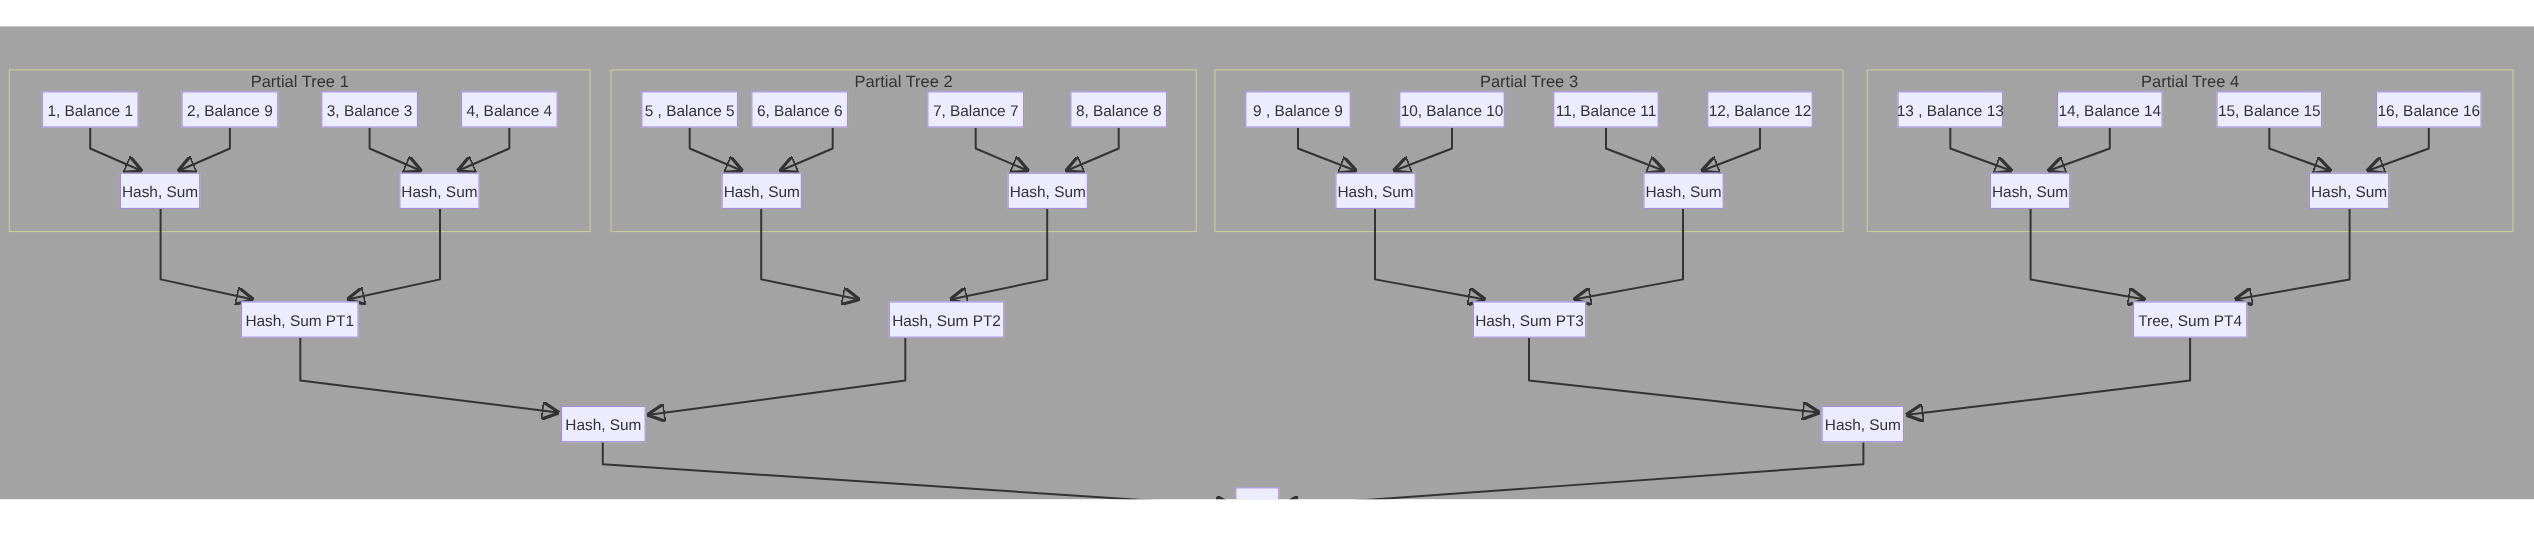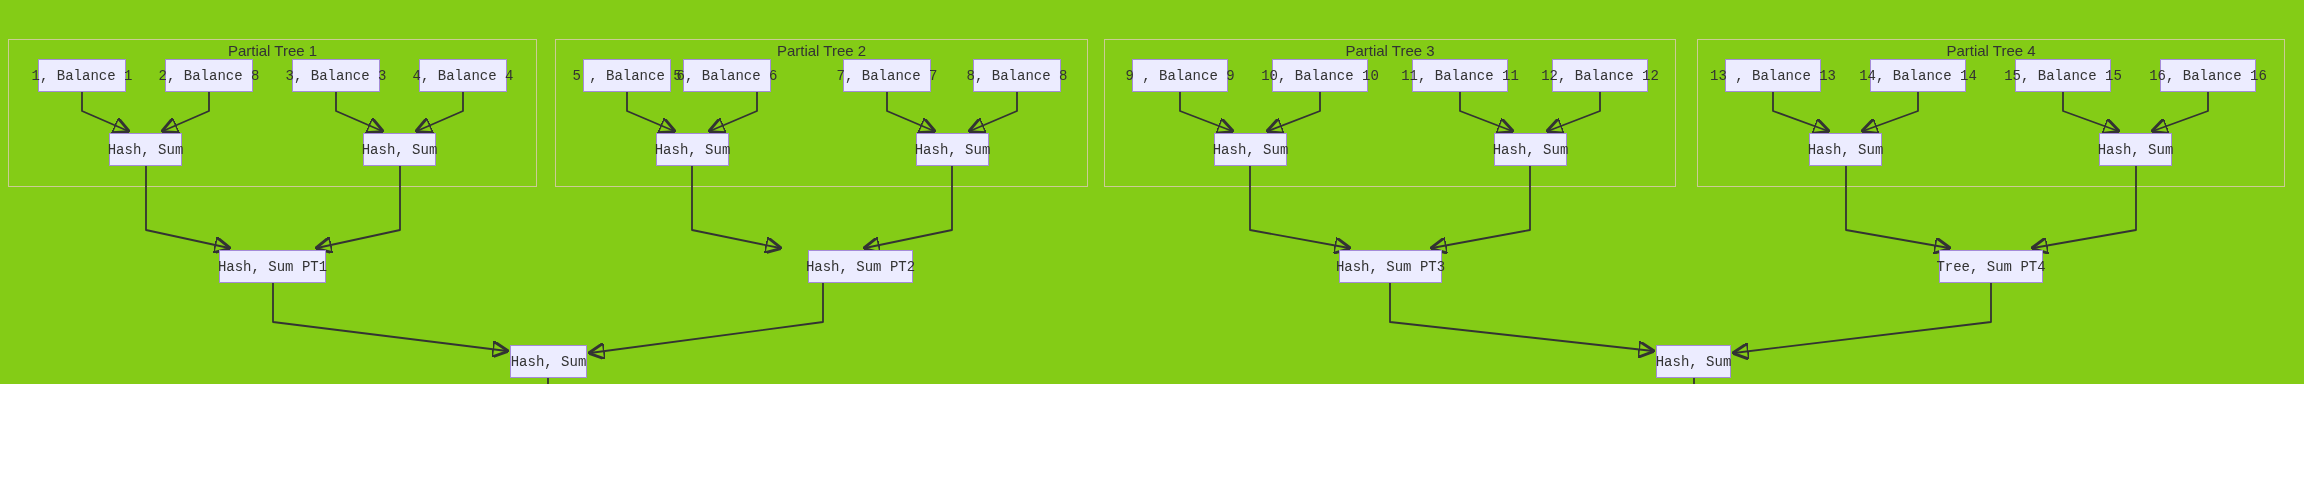--- a/index.html
+++ b/index.html
@@ -13,11 +13,12 @@
   .canvas {
     position: relative;
     width: 2304px;
-    height: 384px;
-    background: #84cc16;
+    height: 430px;
+    background: #a3a3a3;
     font-family: "Liberation Sans", "DejaVu Sans", sans-serif;
     color: var(--text);
     overflow: hidden;
+    margin-top: 24px;
   }
   .cluster {
     position: absolute;

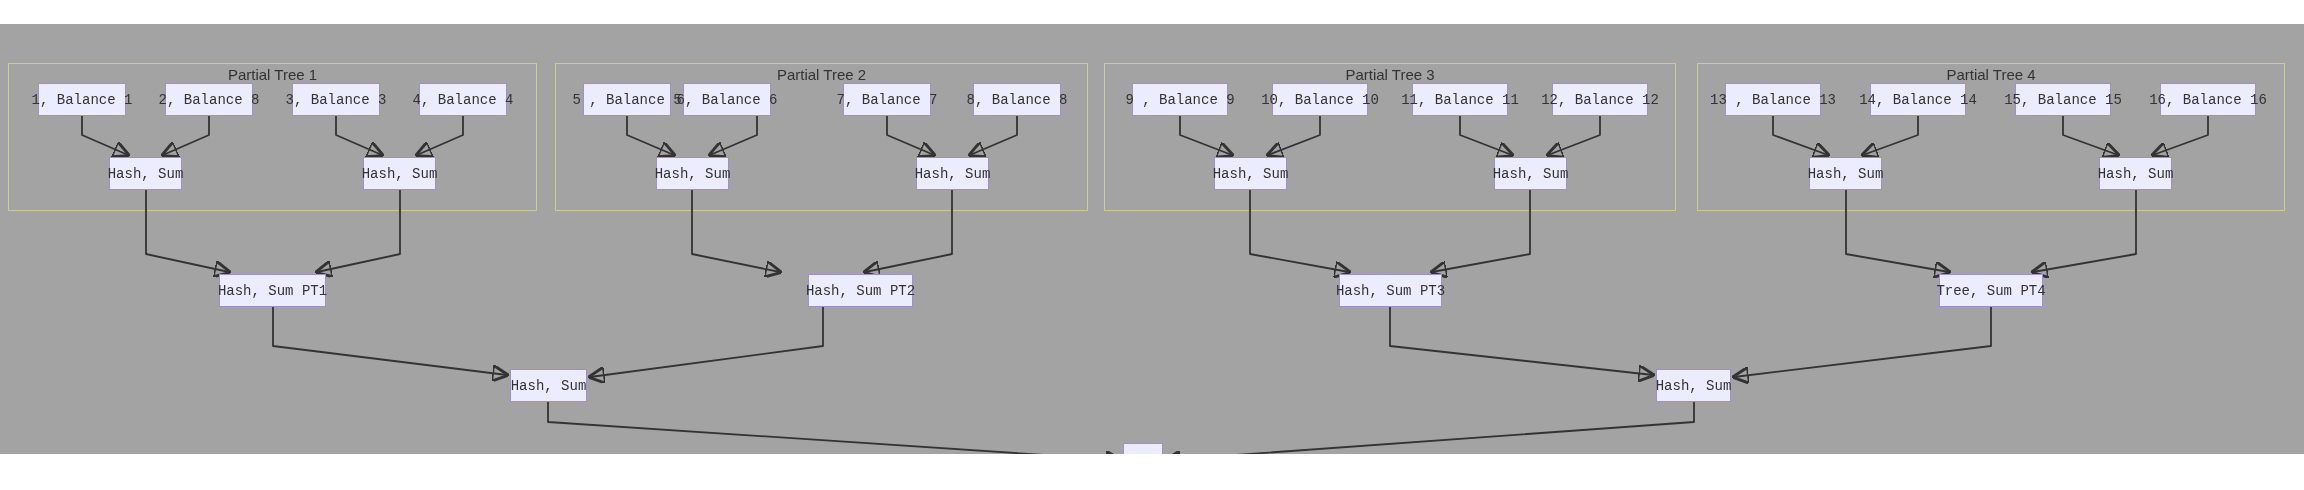--- a/index.html
+++ b/index.html
@@ -56,7 +56,6 @@
     font-size: 14px;
     white-space: nowrap;
     color: var(--text);
-    font-family: Liberation Mono, monospace;
   }
 </style>
 </head>

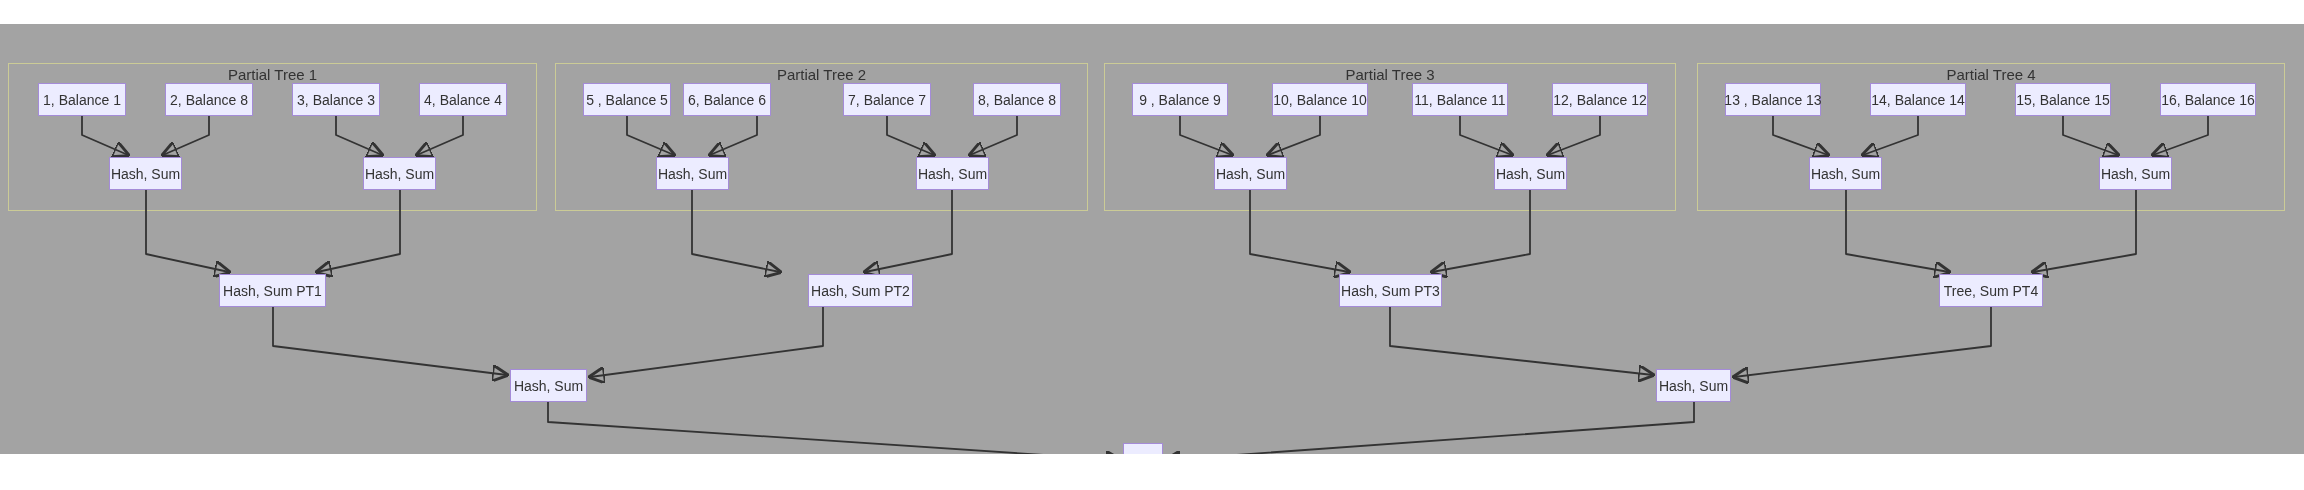--- a/index.html
+++ b/index.html
@@ -123,7 +123,7 @@
   </svg>
 
   <div class="node" style="left:38px;  top:59px; width:88px">1, Balance 1</div>
-  <div class="node" style="left:165px; top:59px; width:88px">2, Balance 8</div>
+  <div class="node" style="left:165px; top:59px; width:88px">2, Balance 9</div>
   <div class="node" style="left:292px; top:59px; width:88px">3, Balance 3</div>
   <div class="node" style="left:419px; top:59px; width:88px">4, Balance 4</div>
 

